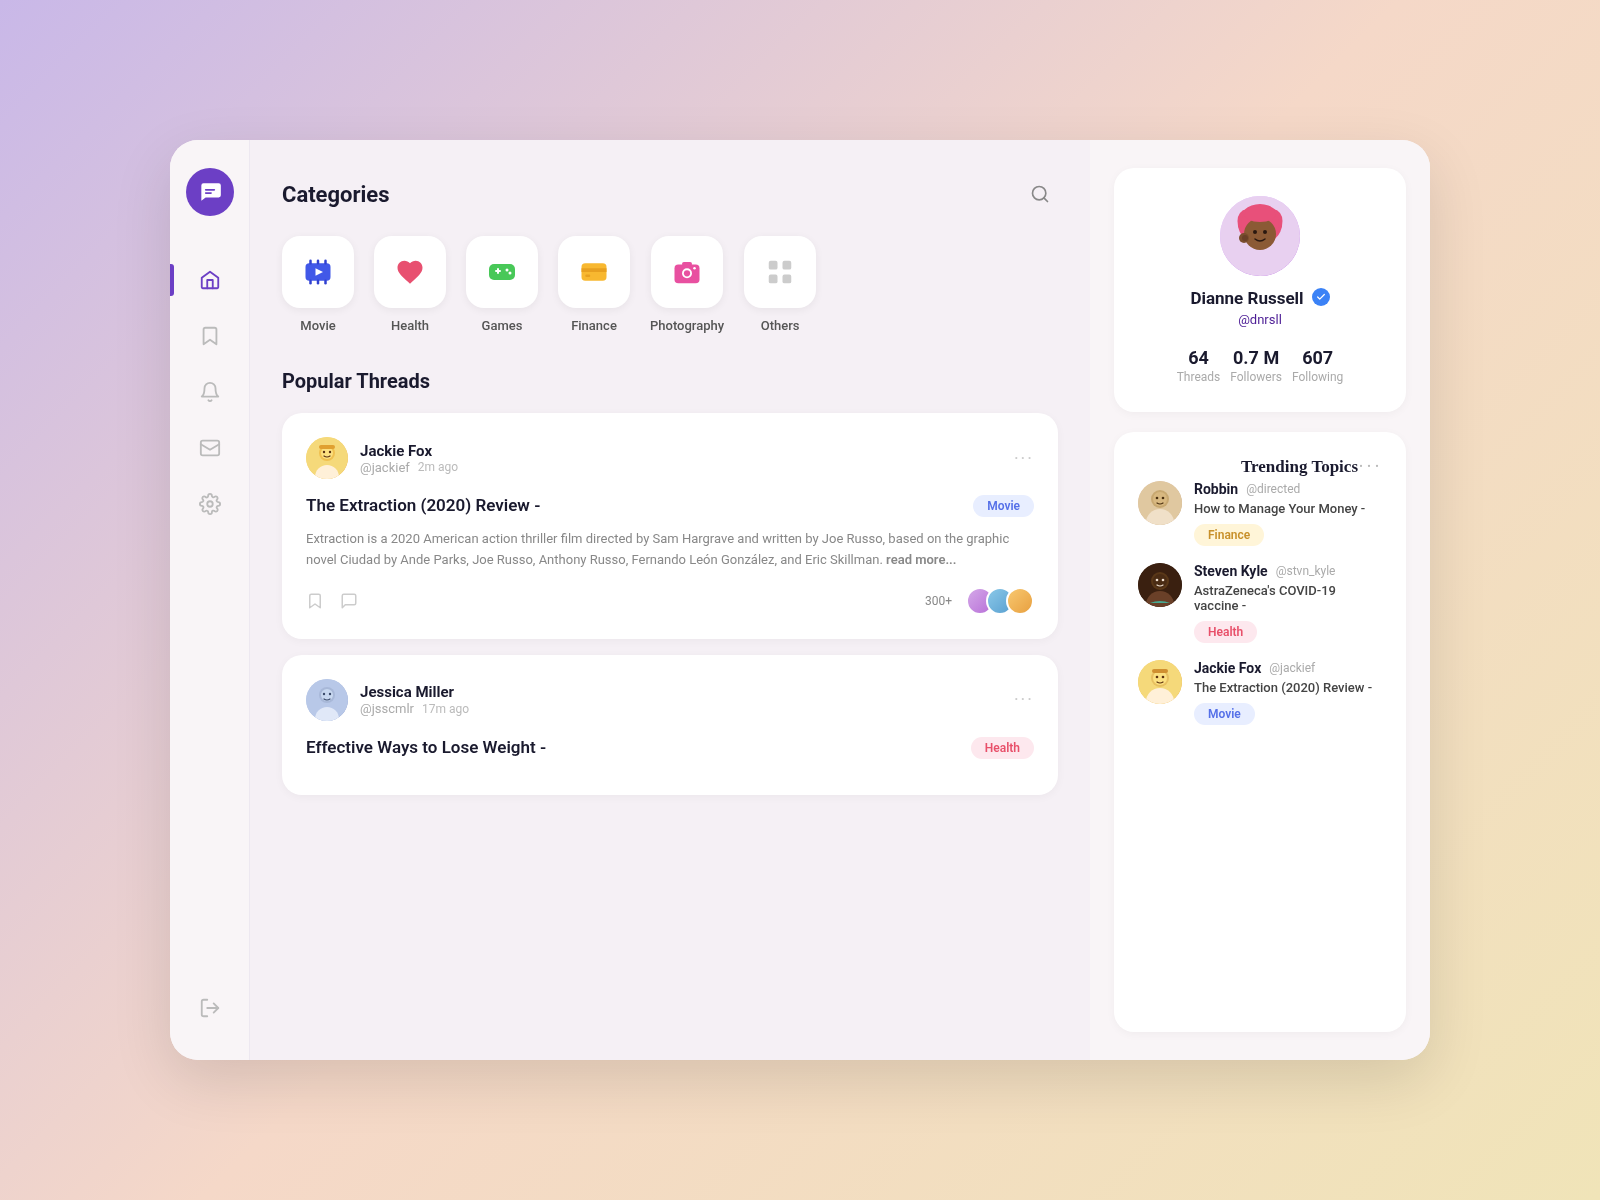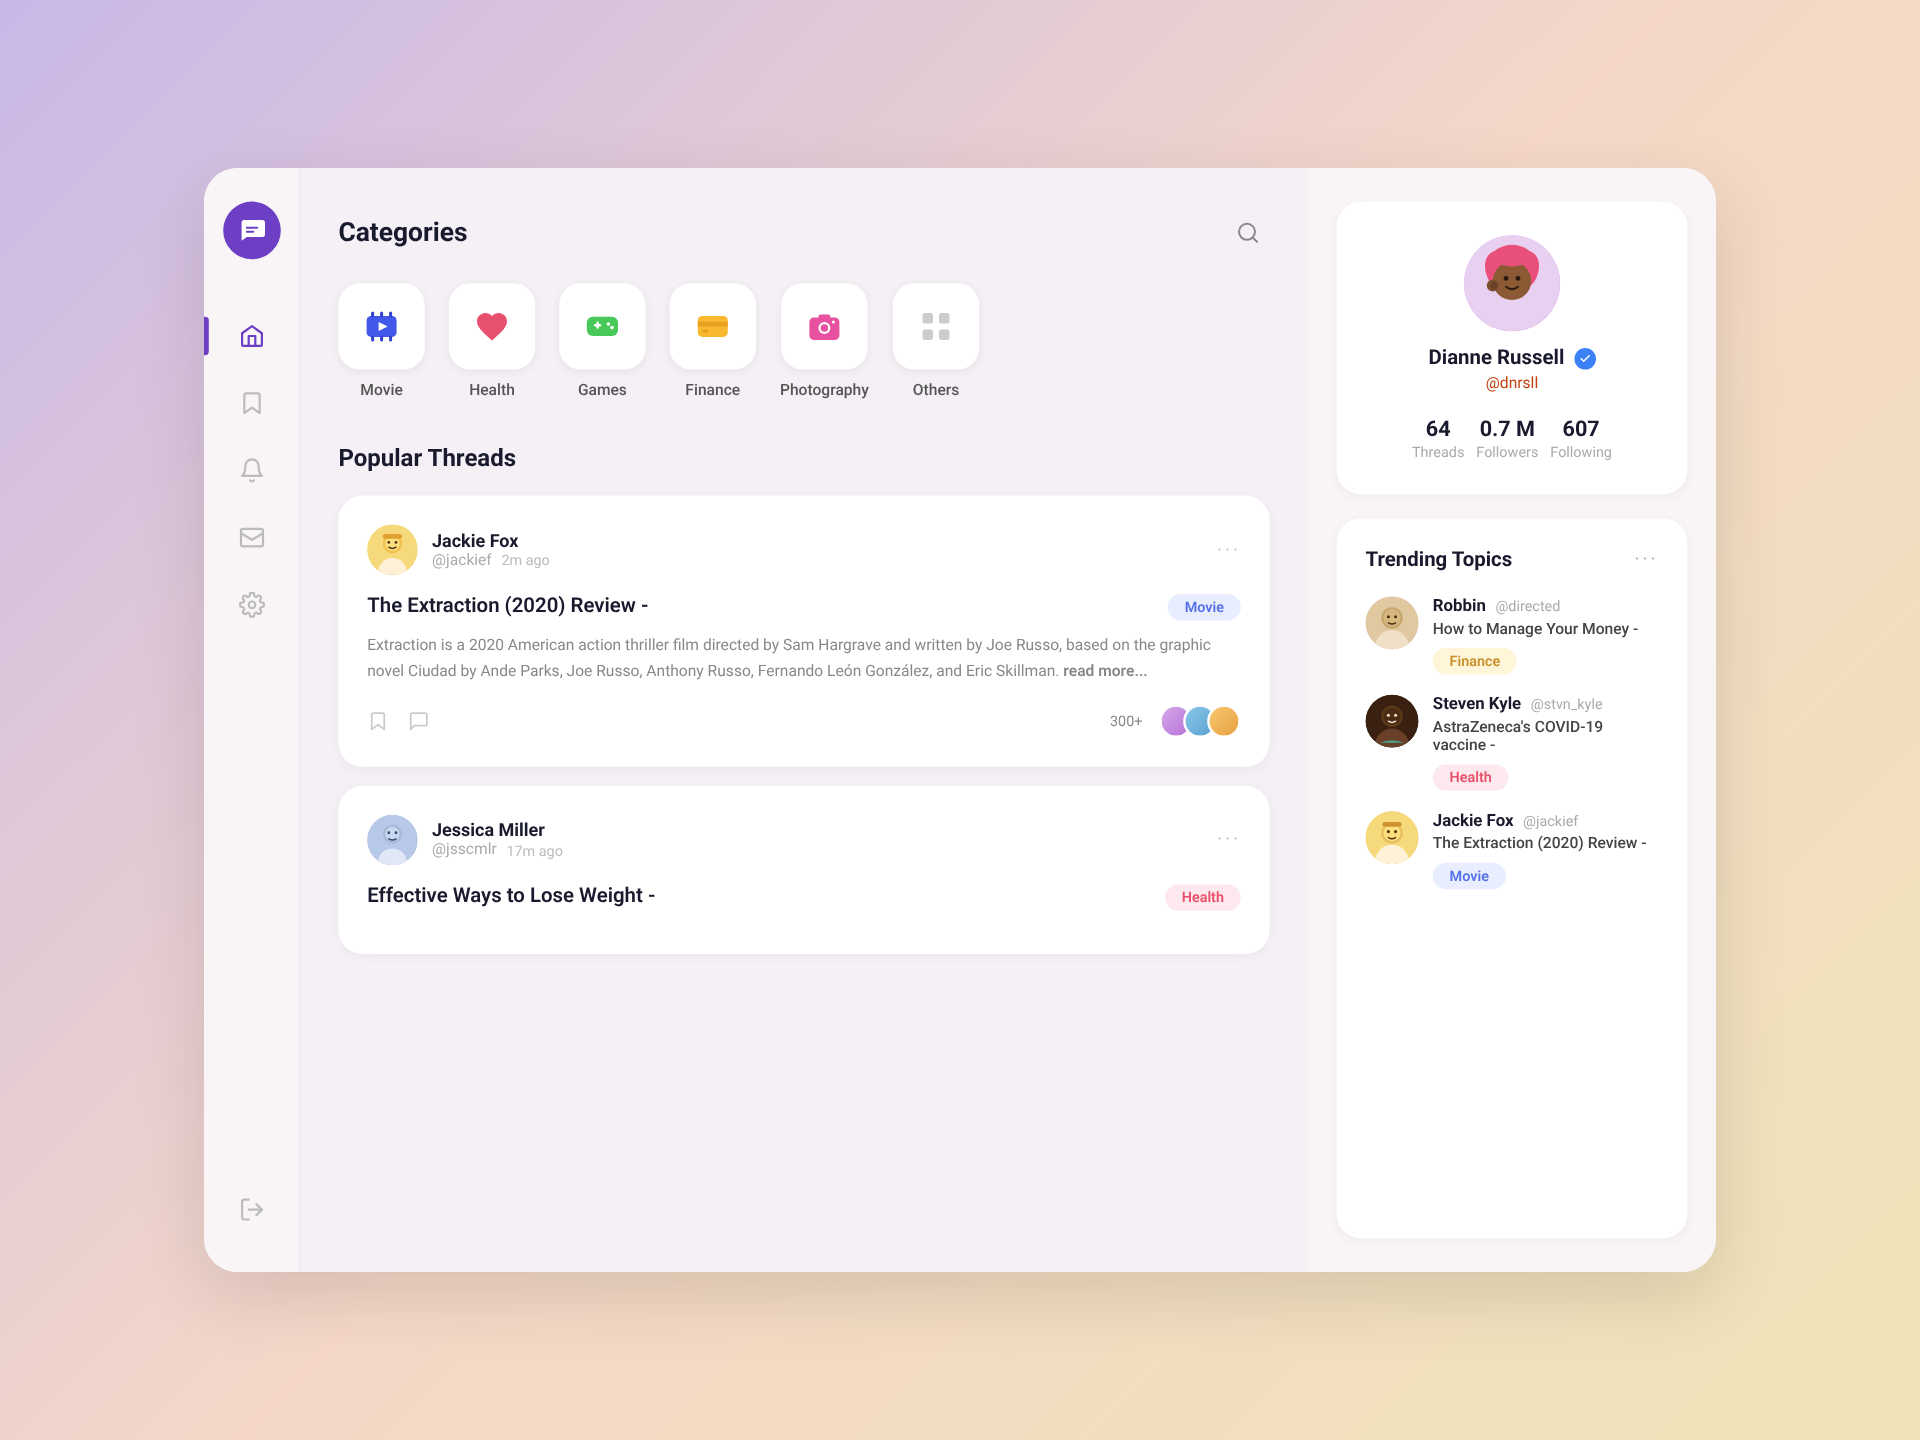--- a/index.html
+++ b/index.html
@@ -302,7 +302,7 @@
     }
     .profile-name-row {
       display: flex;
-      align-items: flex-end;
+      align-items: flex-start;
       gap: 8px;
       margin-bottom: 4px;
     }

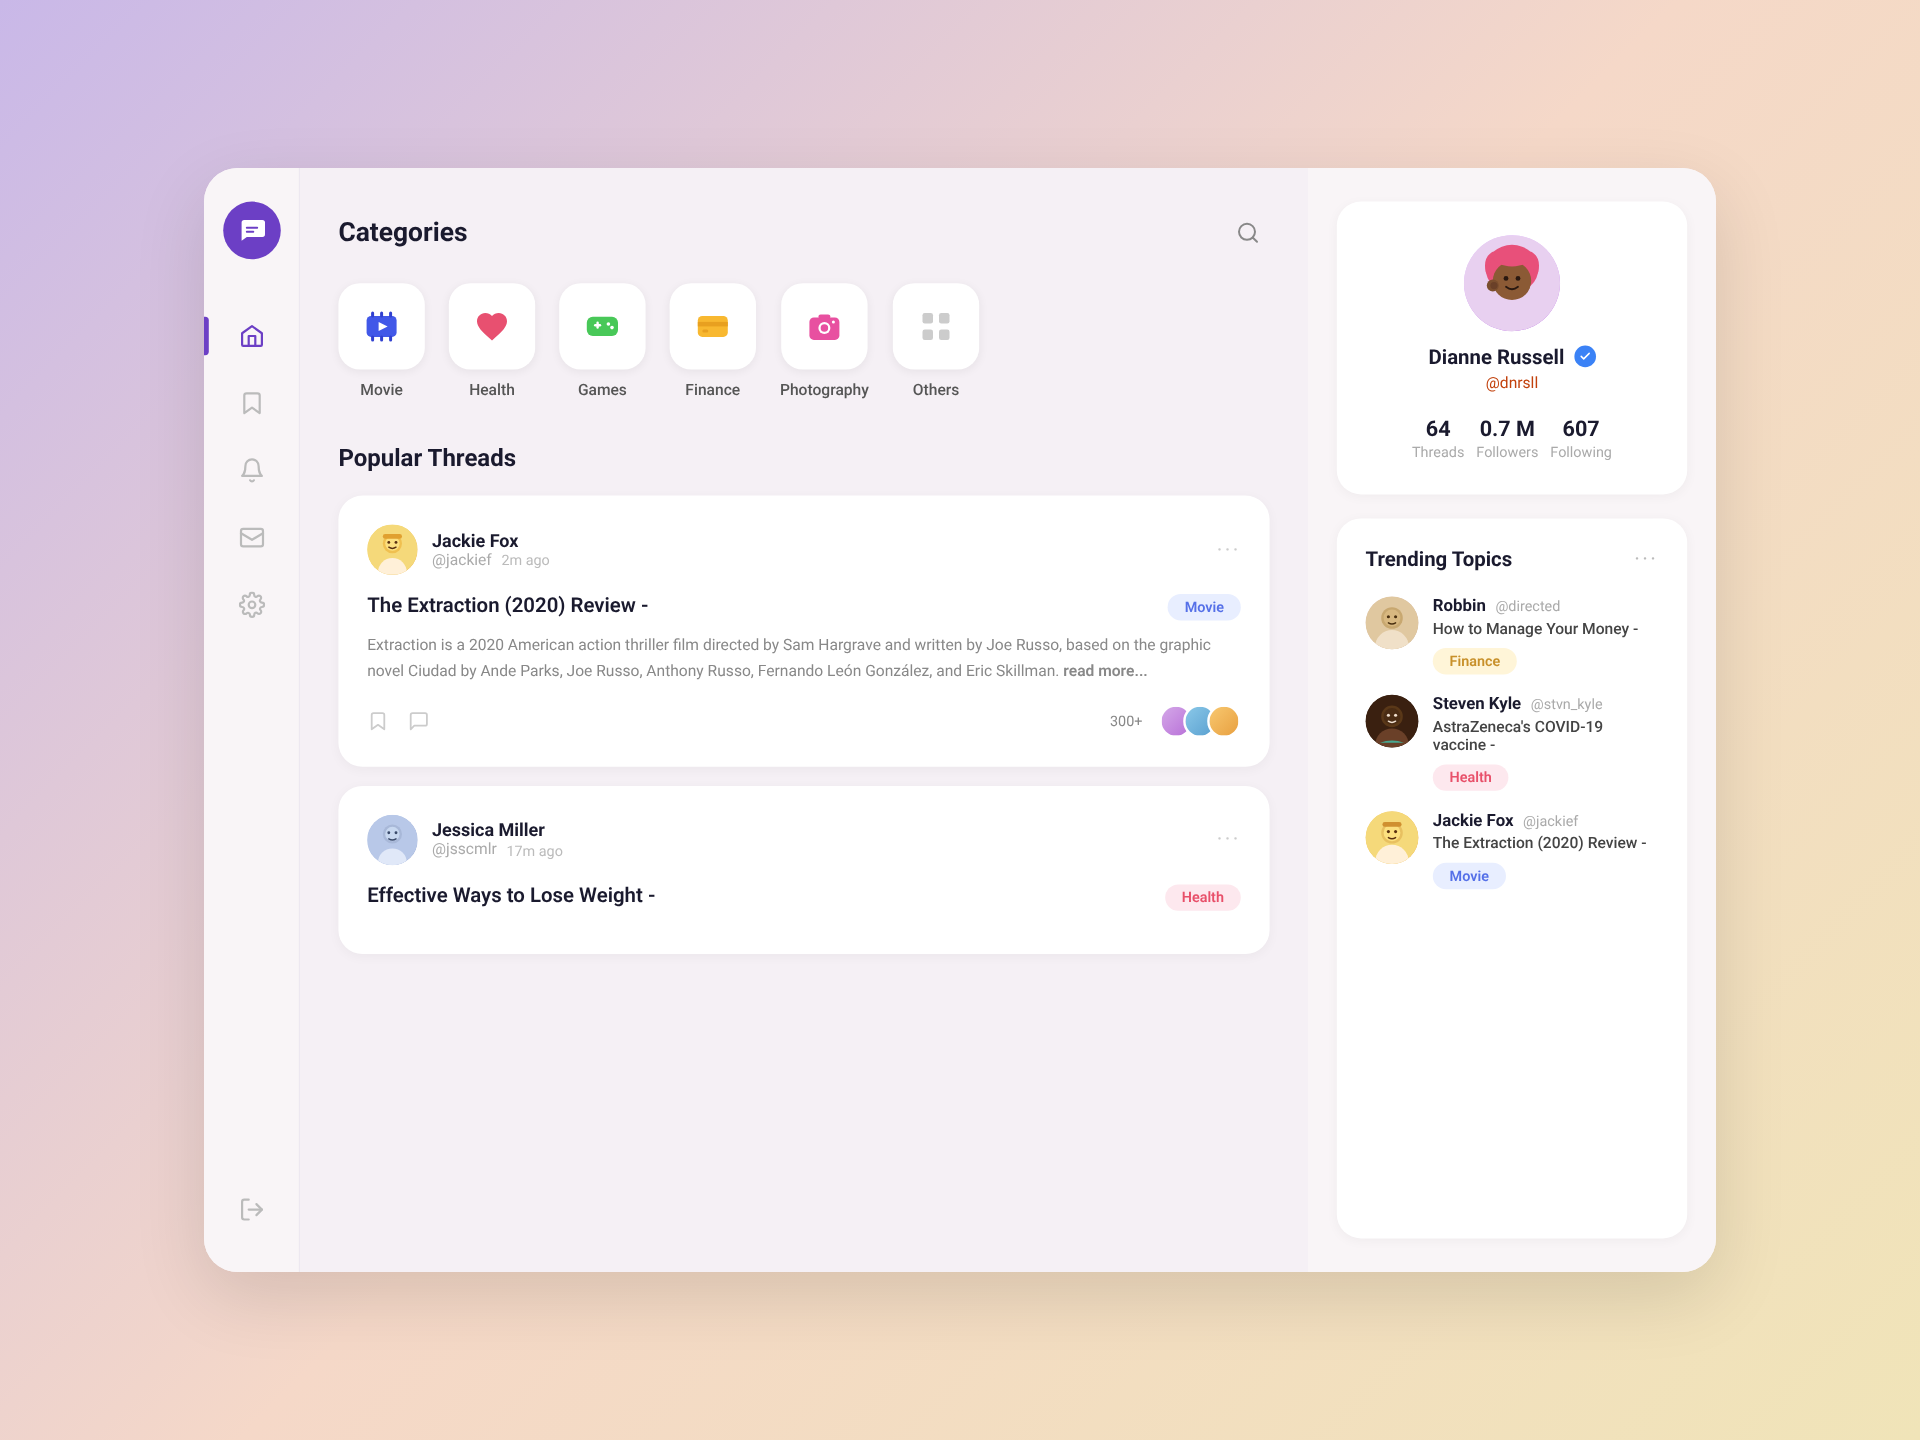--- a/index.html
+++ b/index.html
@@ -322,7 +322,7 @@
     }
     .profile-handle {
       font-size: 13px;
-      color: #c2410c;
+      color: #4c1d95;
       margin-bottom: 20px;
     }
     .profile-stats {

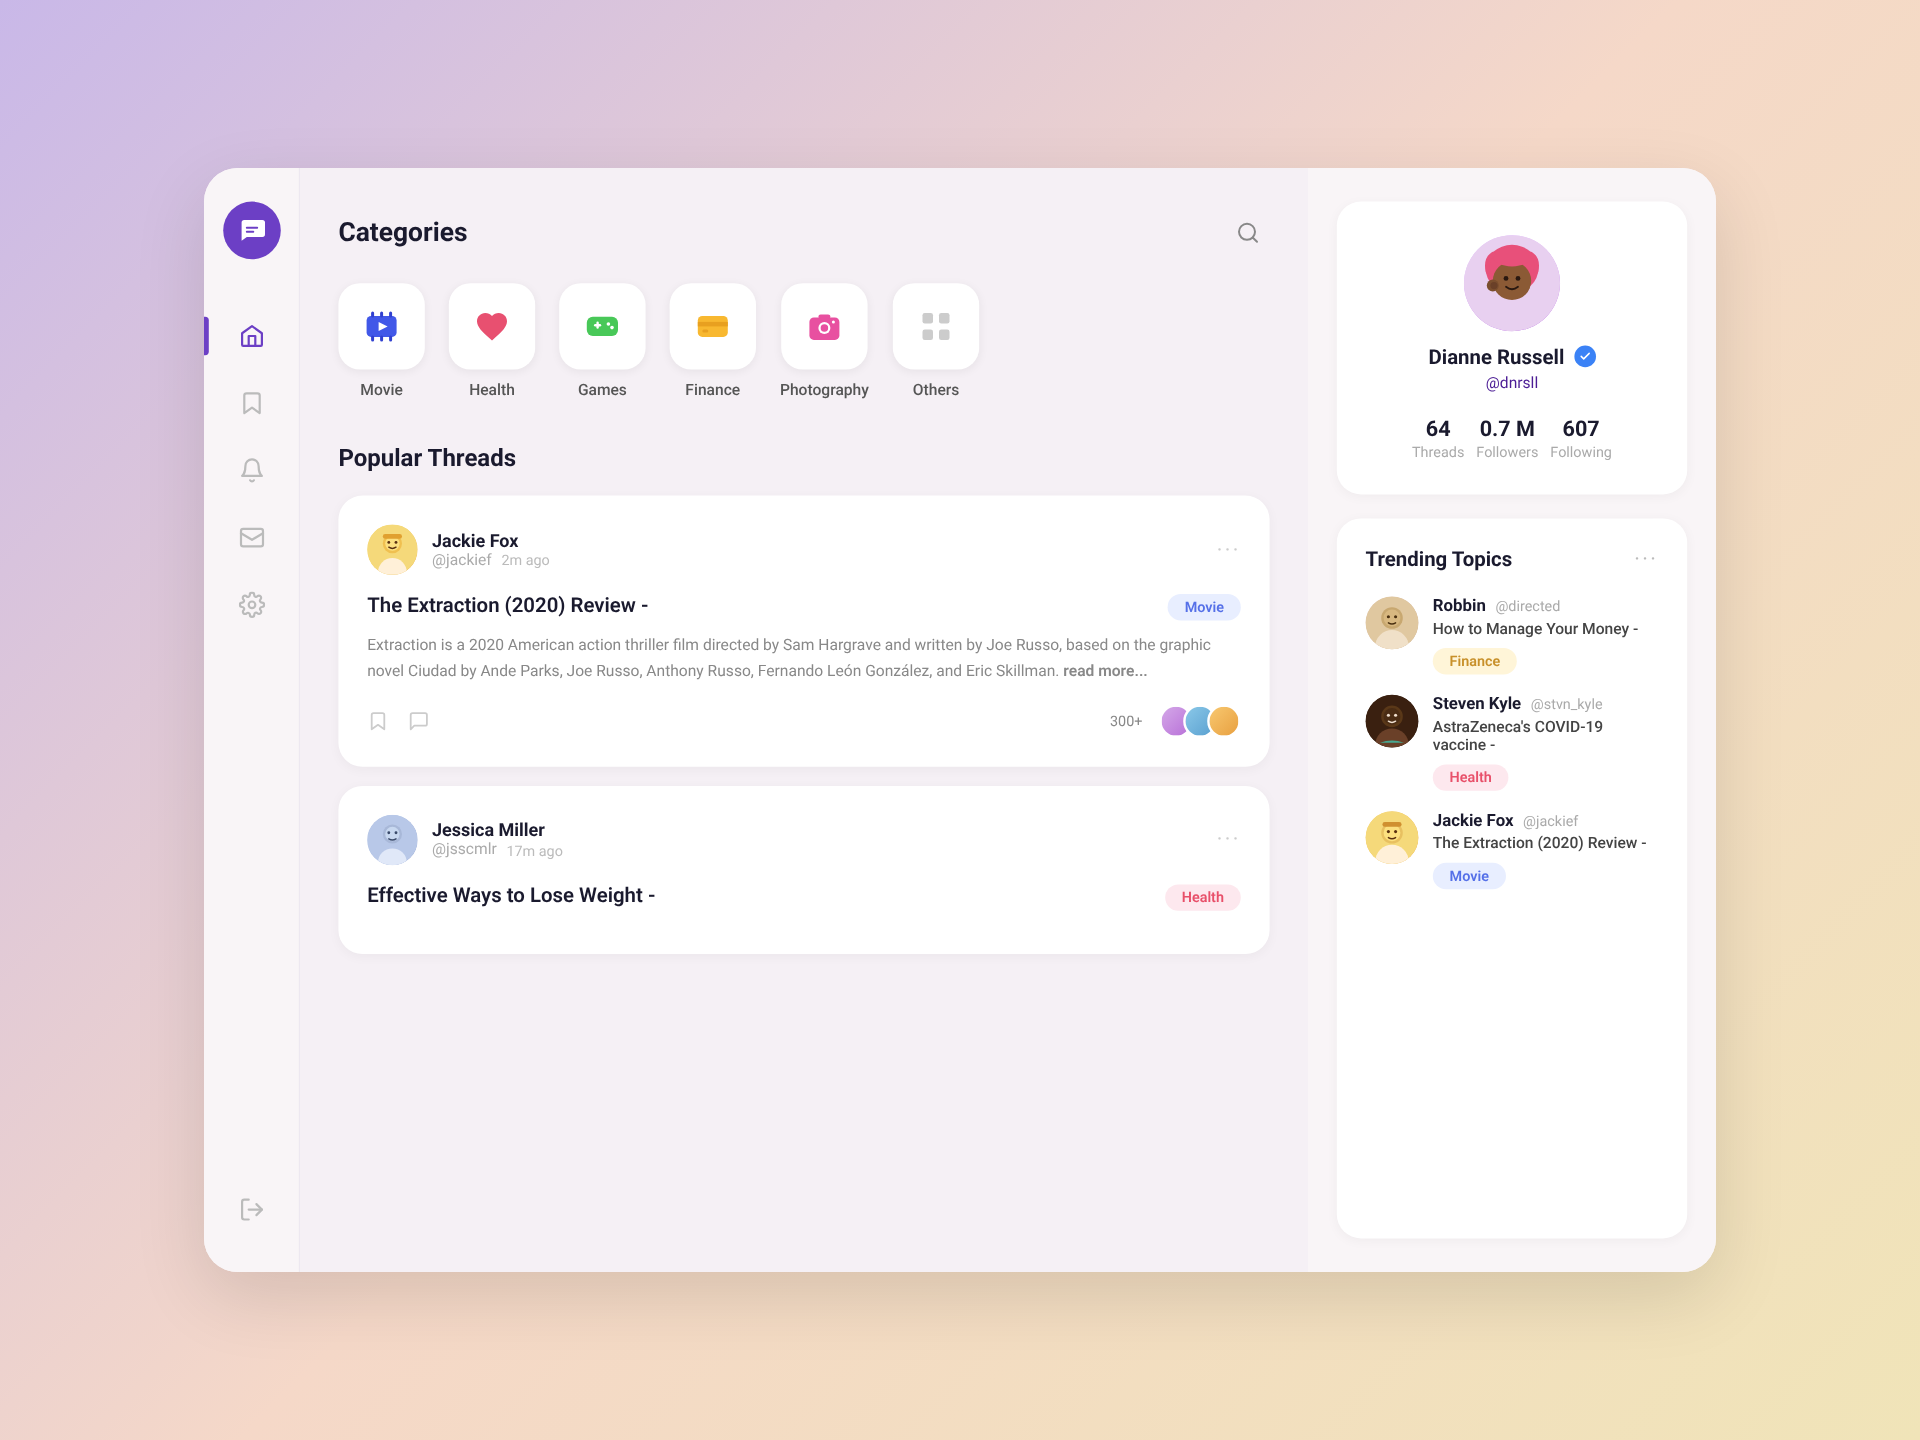--- a/index.html
+++ b/index.html
@@ -357,8 +357,9 @@
     .trending-header {
       display: flex;
       align-items: center;
-      justify-content: space-between;
-      margin-bottom: 20px;
+      justify-content: flex-end;
+      margin-bottom: 4px;
+      font-family: Liberation Serif, serif;
     }
     .trending-title {
       font-size: 17px;

